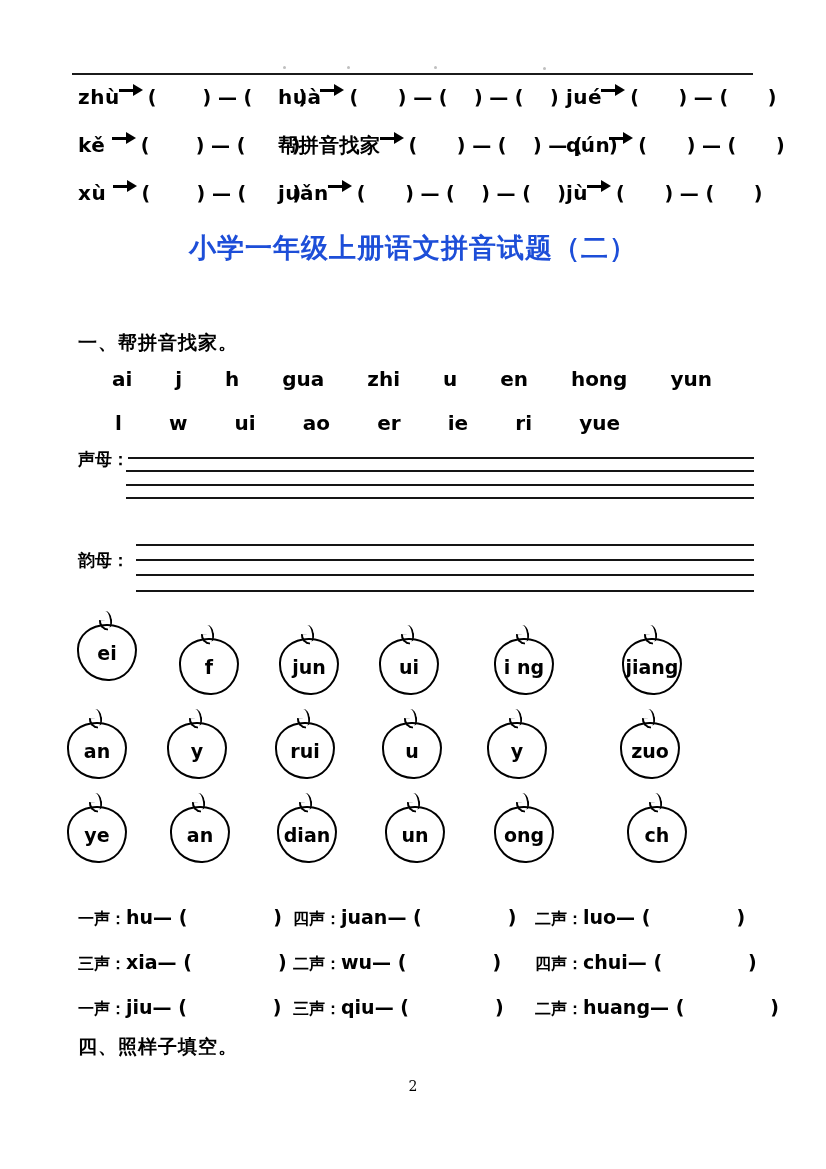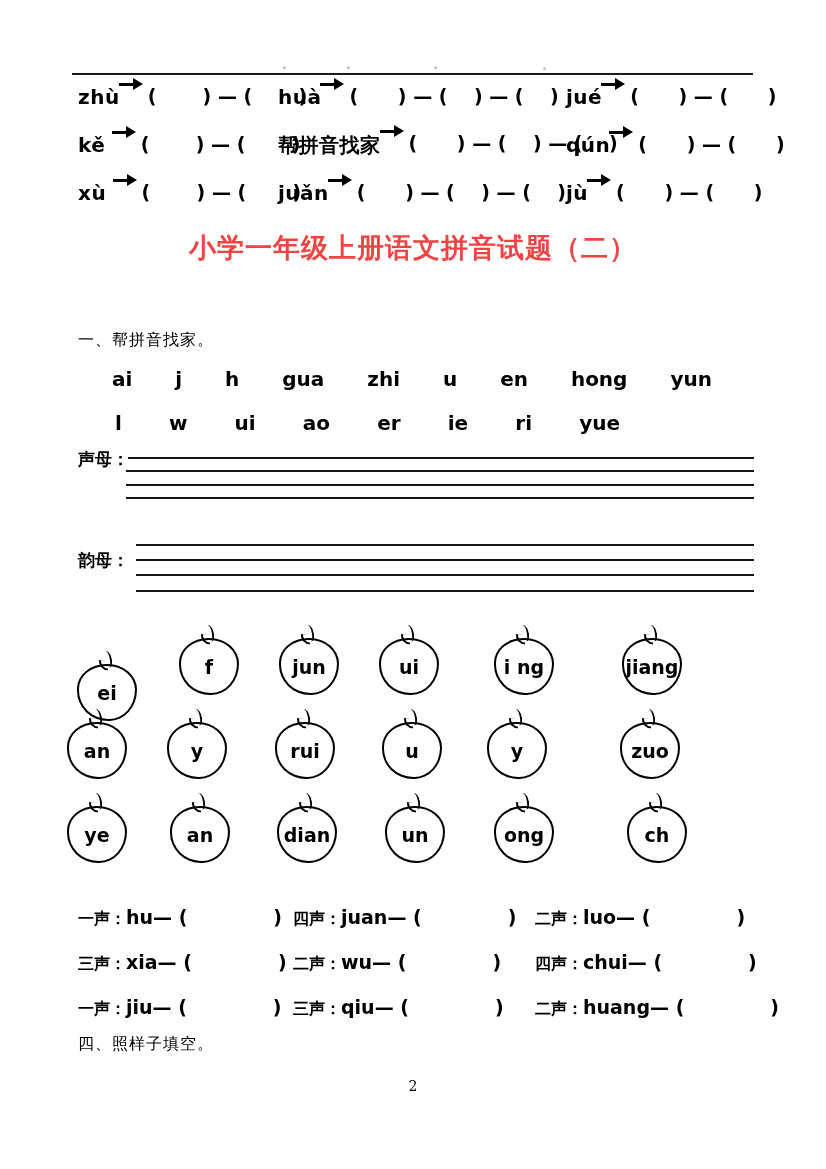--- a/index.html
+++ b/index.html
@@ -13,7 +13,7 @@
   
   .conv{position:absolute;left:78px;top:84px;width:700px;}
   .conv-row{display:flex;align-items:center;height:26px;margin-bottom:22px;}
-  .conv-group{display:flex;}
+  .conv-group{display:flex;align-items:center;}
   .conv-group.g1{width:200px;}
   .conv-group.g2{width:288px;}
   .conv-group.g3{width:205px;}

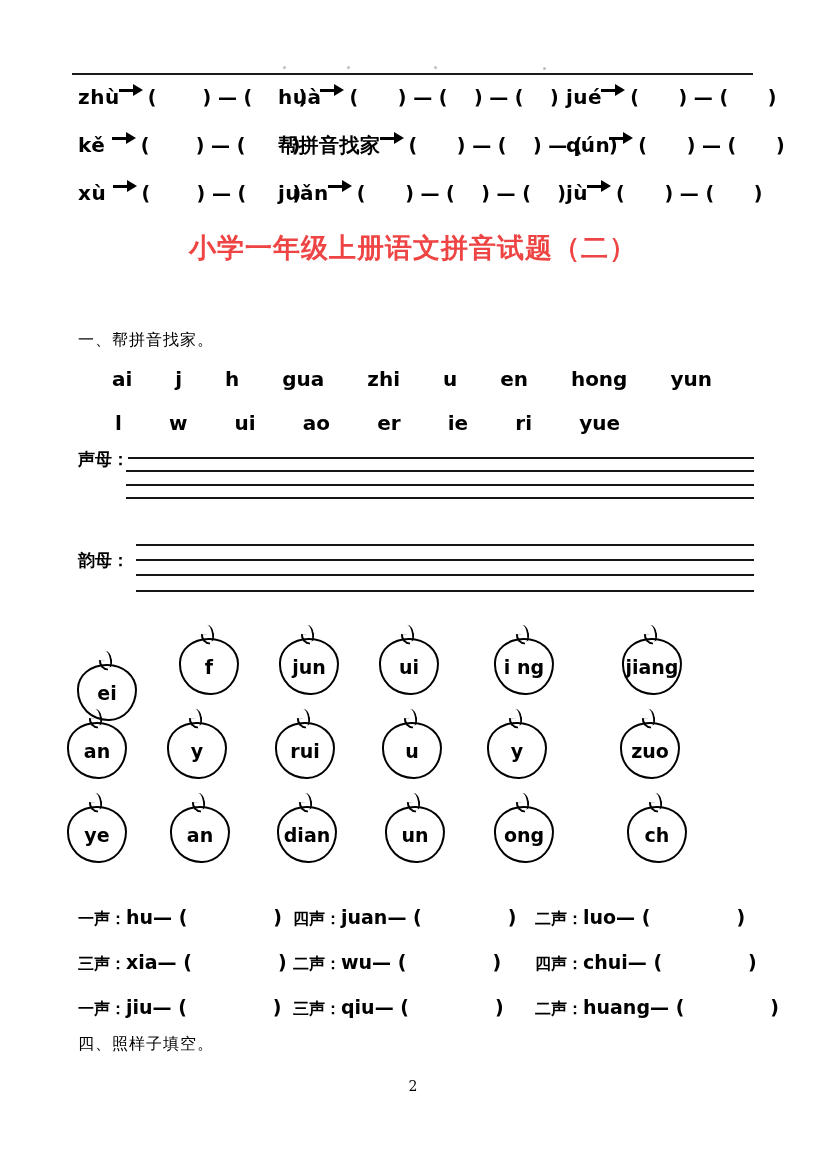--- a/index.html
+++ b/index.html
@@ -29,7 +29,7 @@
 
   
   .title{position:absolute;left:0;top:230px;width:100%;text-align:center;
-         font-size:27px;font-weight:bold;color:#ef4444;letter-spacing:1px;}
+         font-size:27px;font-weight:bold;color:#1d4ed8;letter-spacing:1px;}
   .info{position:absolute;left:243px;top:283px;display:flex;gap:18px;
         color:#a8a8a8;font-size:15px;}
   .info-field{white-space:pre;}

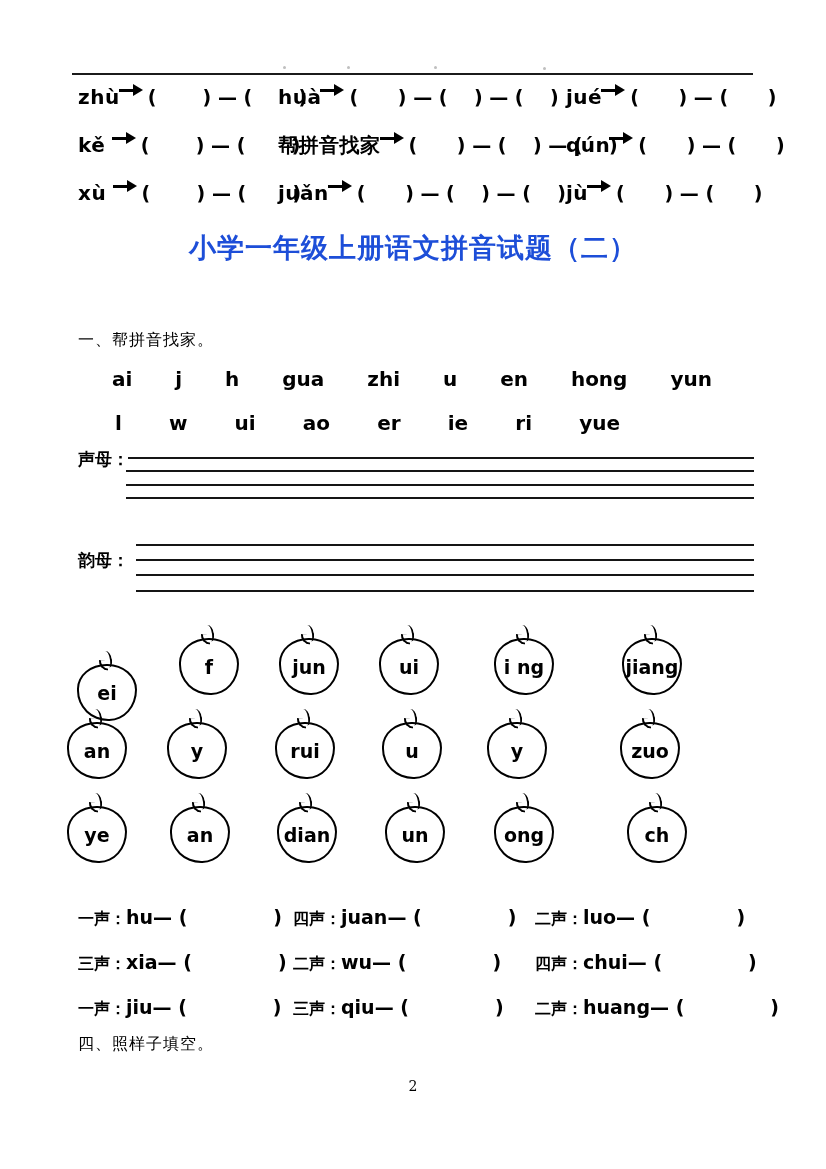--- a/index.html
+++ b/index.html
@@ -34,7 +34,7 @@
         color:#a8a8a8;font-size:15px;}
   .info-field{white-space:pre;}
 
-  .sec-heading{position:absolute;font-size:16px;font-weight:normal;letter-spacing:1px;}
+  .sec-heading{position:absolute;font-size:19px;font-weight:bold;letter-spacing:1px;}
 
   
   .py-row{position:absolute;display:flex;justify-content:space-between;

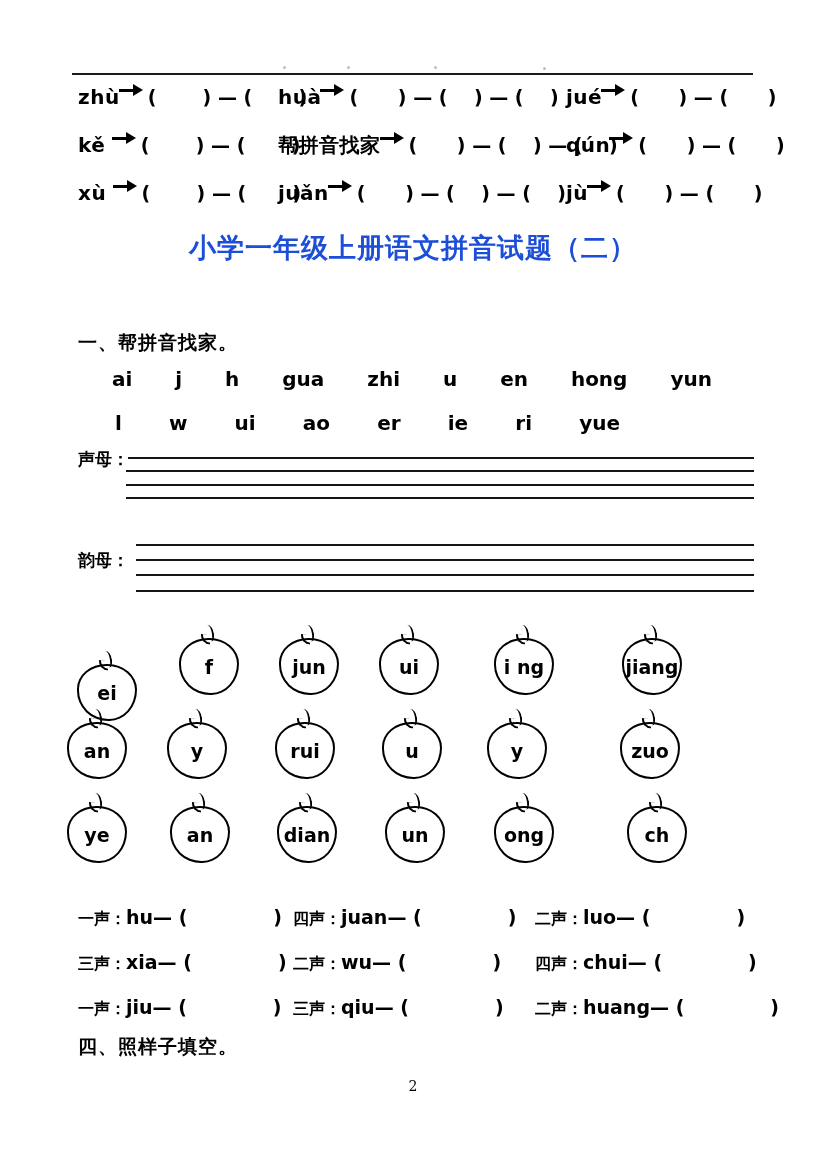--- a/index.html
+++ b/index.html
@@ -204,7 +204,7 @@
   <div class="staff-line" style="left:136px;top:590px;width:618px;"></div>
 
 
-  <div class="apple" style="left:77px;top:664px;">
+  <div class="apple" style="left:77px;top:624px;">
       <span class="apple-stem"></span>
       <span class="apple-text">ei</span>
     </div>

